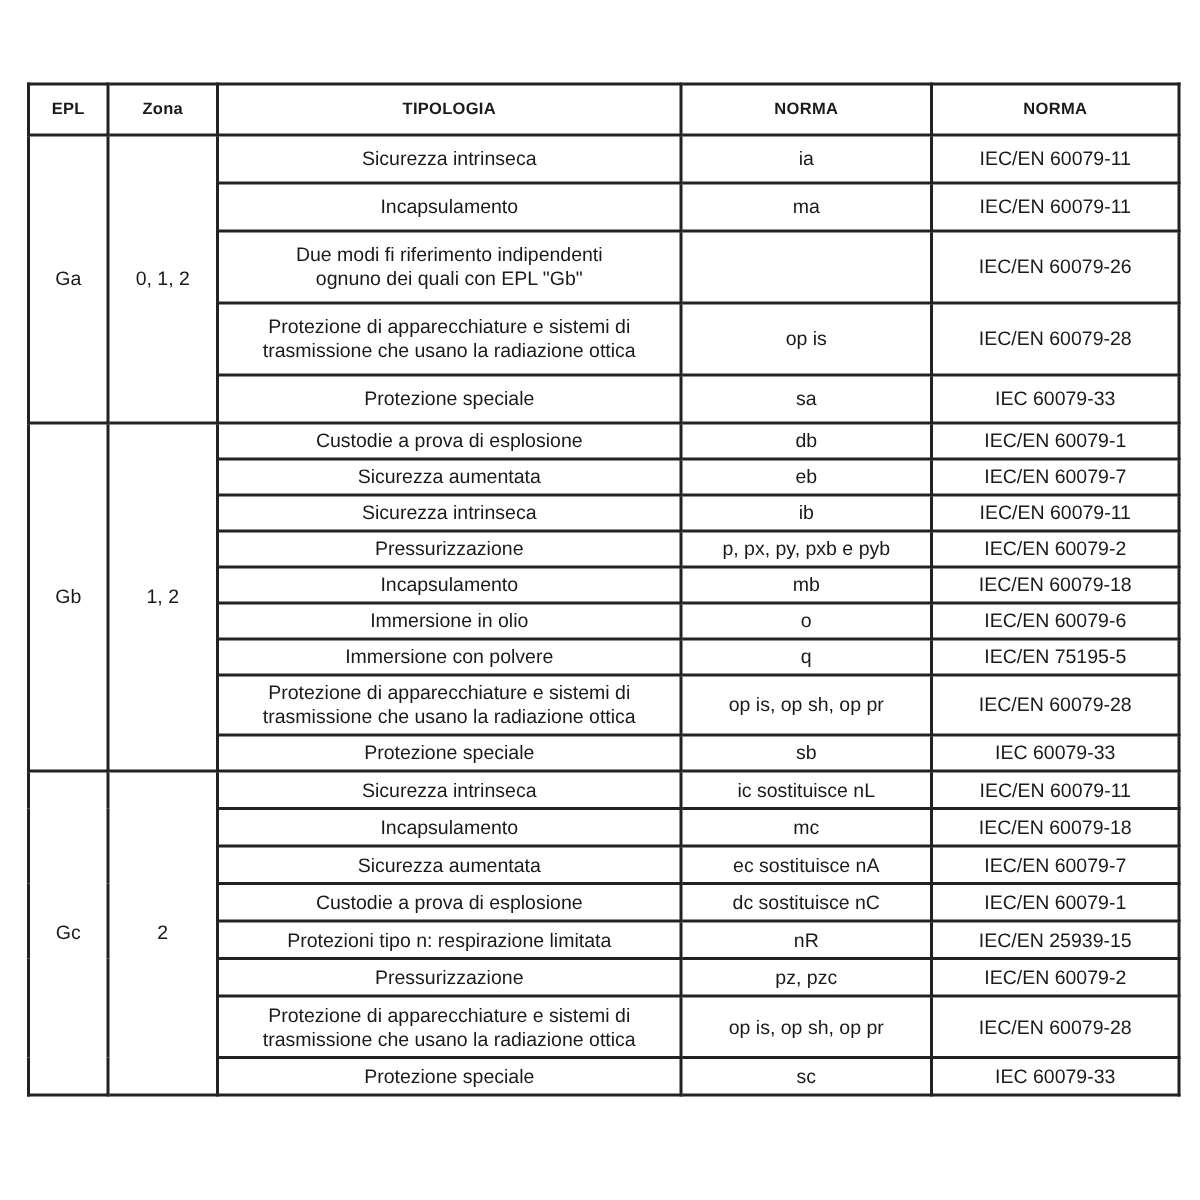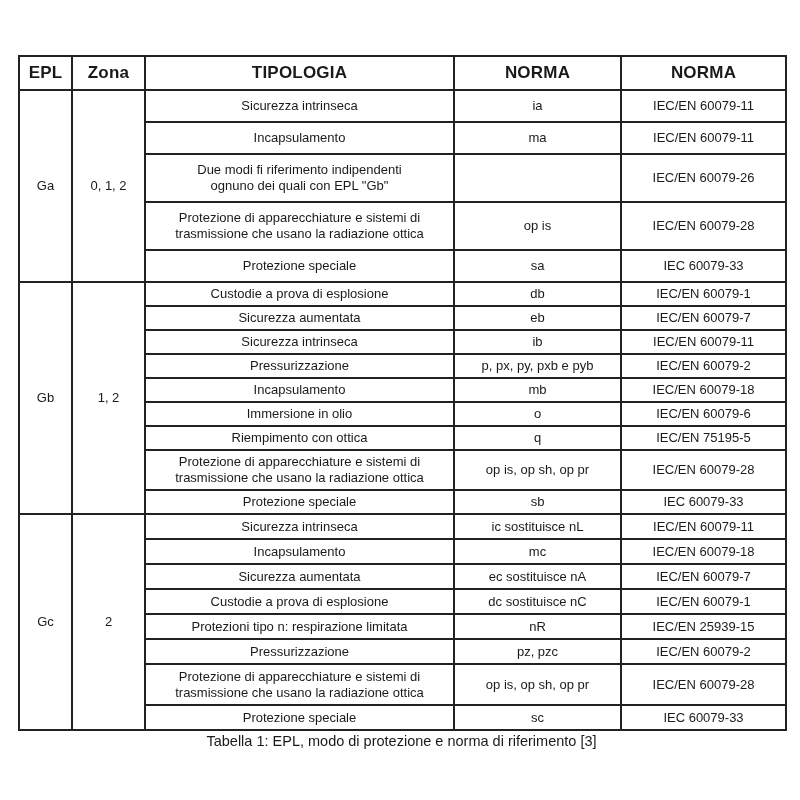--- a/index.html
+++ b/index.html
@@ -31,7 +31,7 @@
   th {
     font-weight: bold;
     padding: 8px 4px;
-    font-size: 17px;
+    font-size: 11px;
     letter-spacing: 0.2px;
     margin-left: 38px;
   }

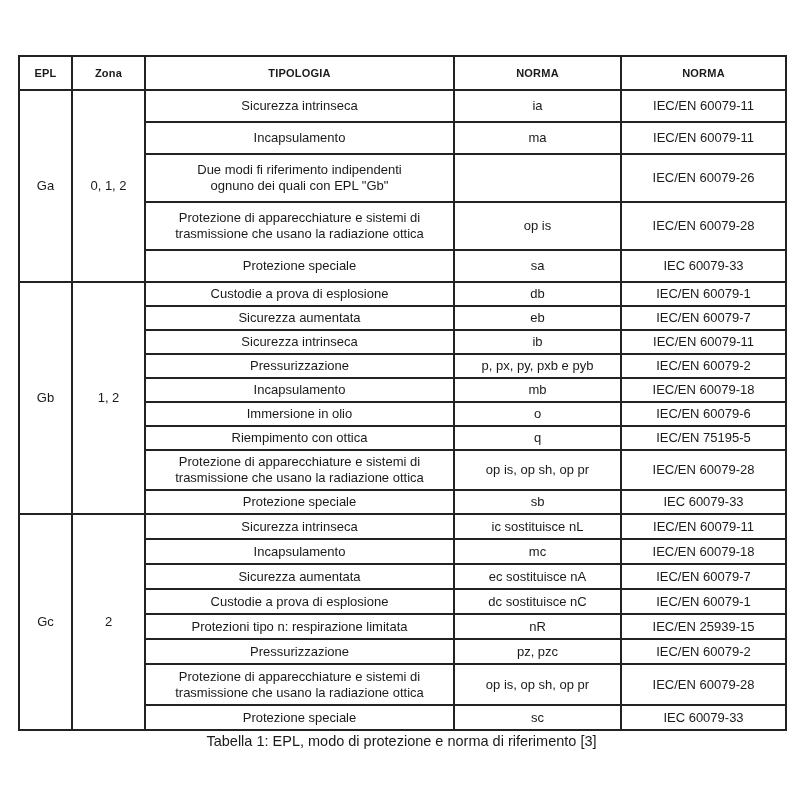--- a/index.html
+++ b/index.html
@@ -136,7 +136,7 @@
           <td class="col-norma">IEC/EN 60079-6</td>
         </tr>
         <tr class="g-gb">
-          <td class="col-tipologia">Riempimento con ottica</td>
+          <td class="col-tipologia">Immersione con polvere</td>
           <td class="col-sigla">q</td>
           <td class="col-norma">IEC/EN 75195-5</td>
         </tr>

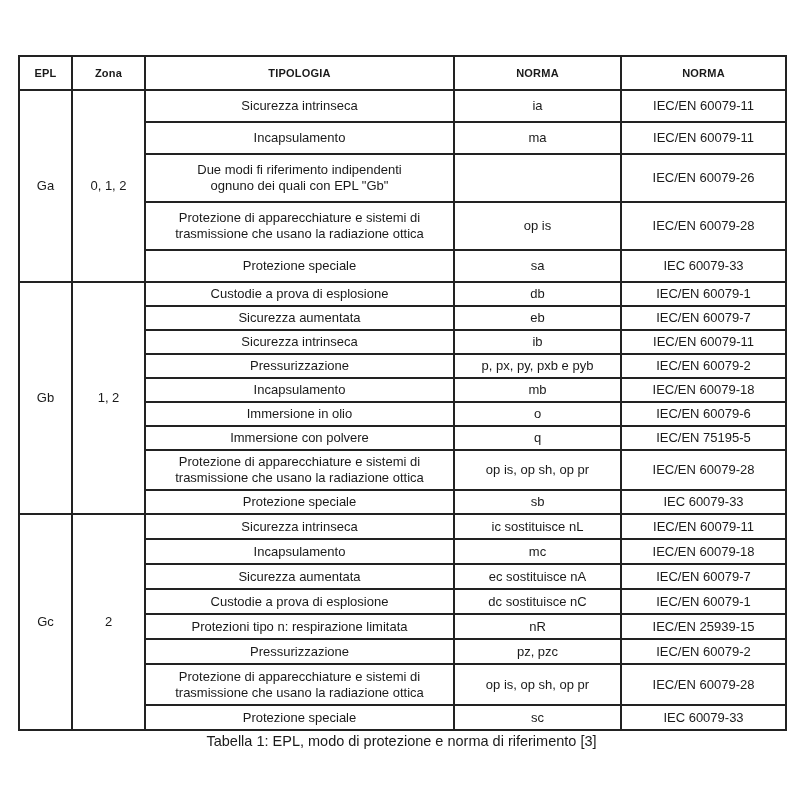--- a/index.html
+++ b/index.html
@@ -197,7 +197,6 @@
       </tbody>
   </table>
 
-  <div class="caption">Tabella 1: EPL, modo di protezione e norma di riferimento [3]</div>
 
 </div>
 

